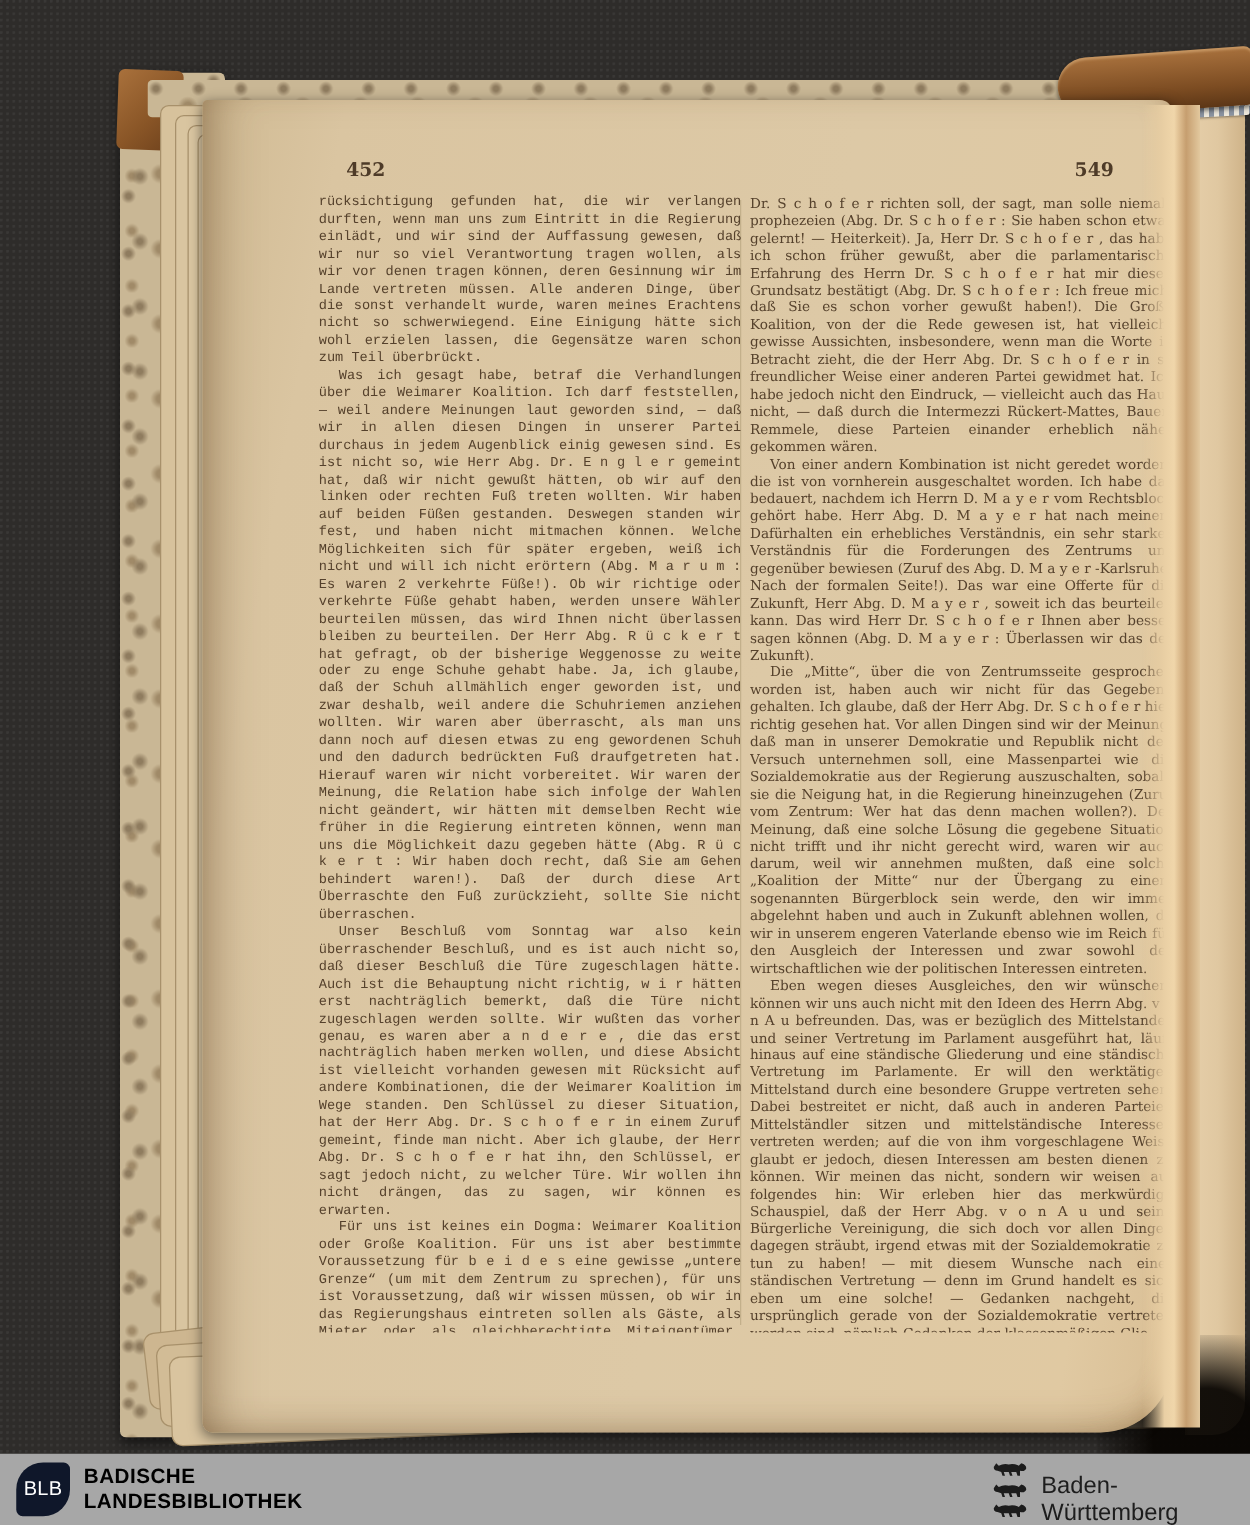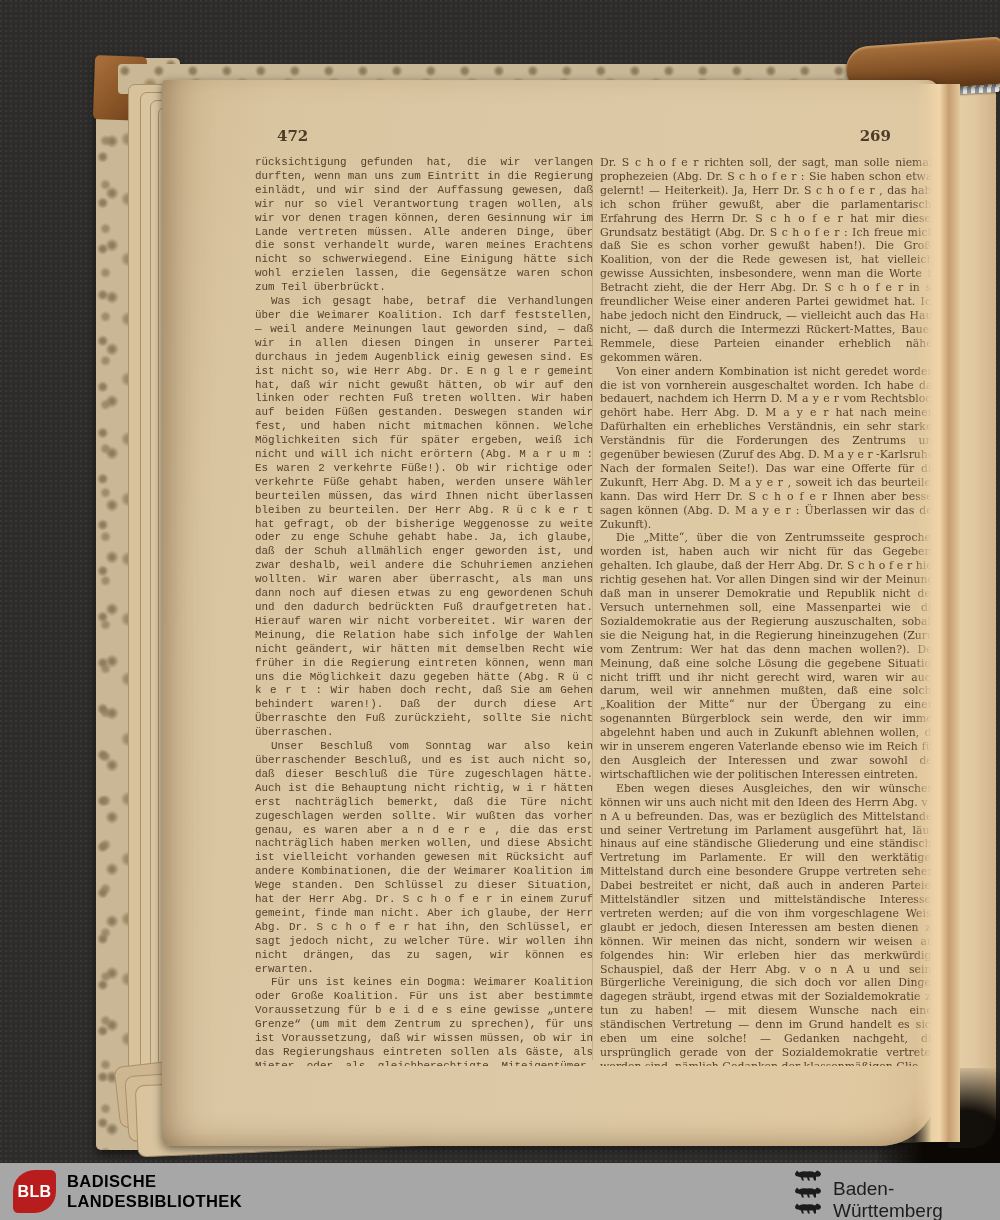--- a/index.html
+++ b/index.html
@@ -113,7 +113,7 @@
 
 <div class="abs main-page">
   <div class="abs page-header">
-    <span class="pagenum">472</span>
+    <span class="pagenum">452</span>
     <span class="pagenum">269</span>
   </div>
   <div class="abs column-rule"></div>

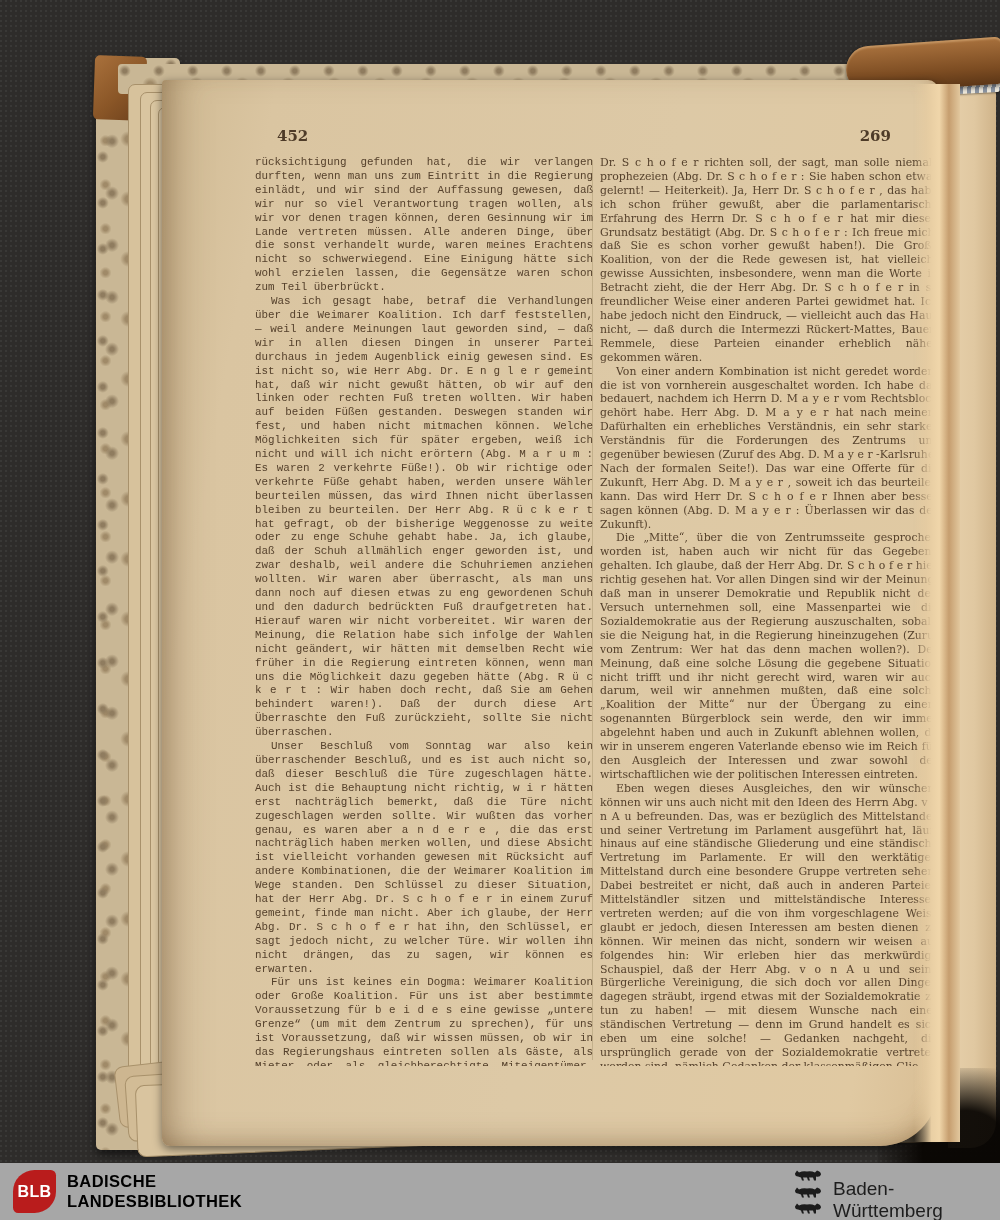--- a/index.html
+++ b/index.html
@@ -114,7 +114,7 @@
 <div class="abs main-page">
   <div class="abs page-header">
     <span class="pagenum">452</span>
-    <span class="pagenum">269</span>
+    <span class="pagenum">549</span>
   </div>
   <div class="abs column-rule"></div>
   <div class="abs col col-left">

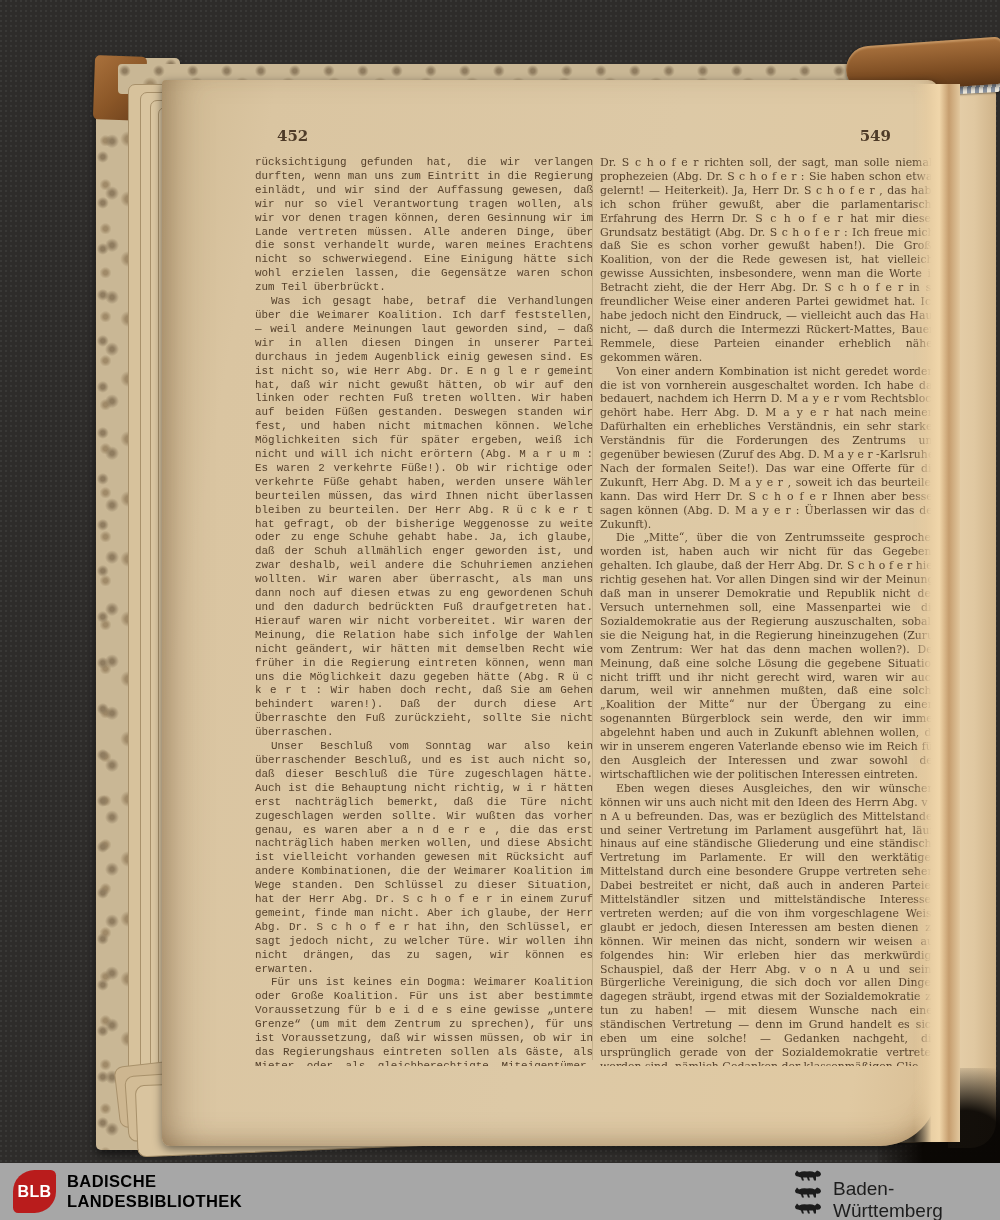--- a/index.html
+++ b/index.html
@@ -80,9 +80,9 @@
 
   
   .footer { left:0; top:1163px; width:1000px; height:57px; background:#a7a7a7; }
-  .blb-logo { left:13px; top:7px; width:43px; height:43px; background:#b91c1c;
+  .blb-logo { left:13px; top:7px; width:43px; height:43px; background:#0f172a;
     border-radius:50% 12% 50% 12%; display:flex; align-items:center; justify-content:center;
-    color:#ffffff; font-weight:700; font-size:16px; letter-spacing:.3px; }
+    color:#ffffff; font-weight:400; font-size:16px; letter-spacing:.3px; }
   .lib-name { left:67px; top:9px; font-weight:700; font-size:16.5px; line-height:19.5px;
     letter-spacing:.4px; color:#000000; }
   .arms { left:793px; top:5px; width:30px; height:47px; display:flex; flex-direction:column; justify-content:space-between; }

